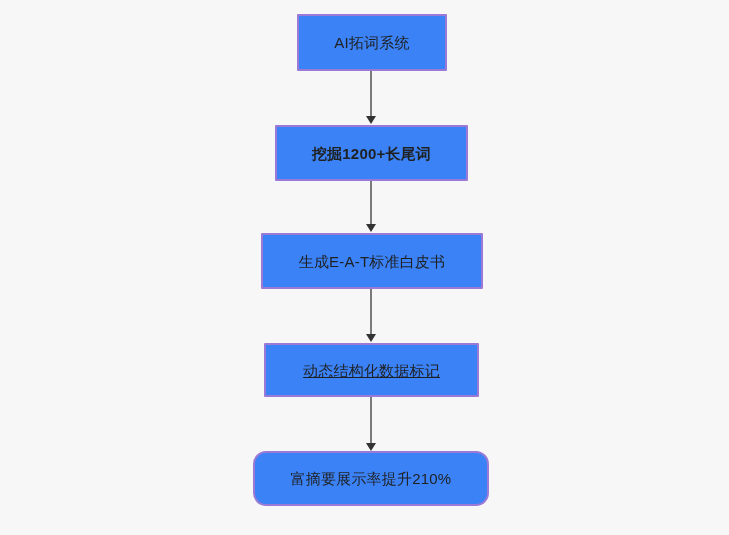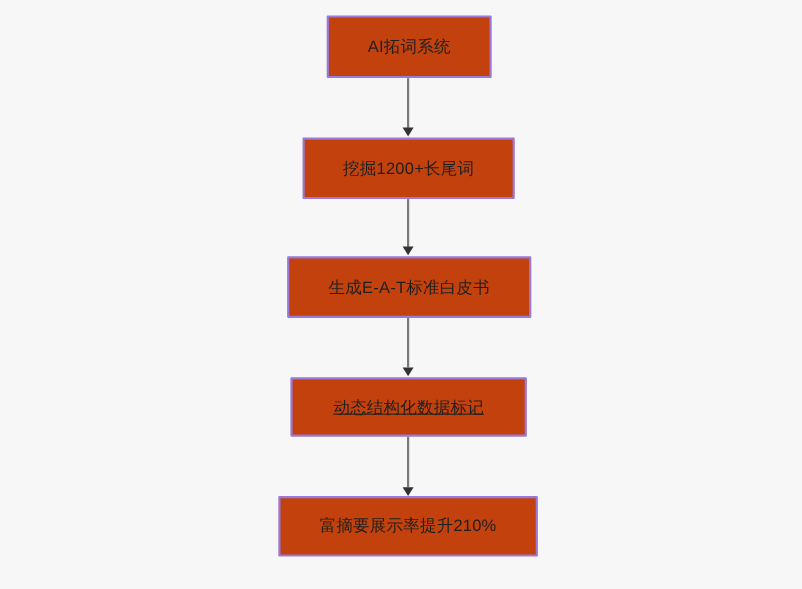--- a/index.html
+++ b/index.html
@@ -21,7 +21,7 @@
   .node {
     position: absolute;
     box-sizing: border-box;
-    background: #c2410c;
+    background: #3b82f6;
     border: 2px solid #9a7ad6;
     border-radius: 1px;
     display: flex;

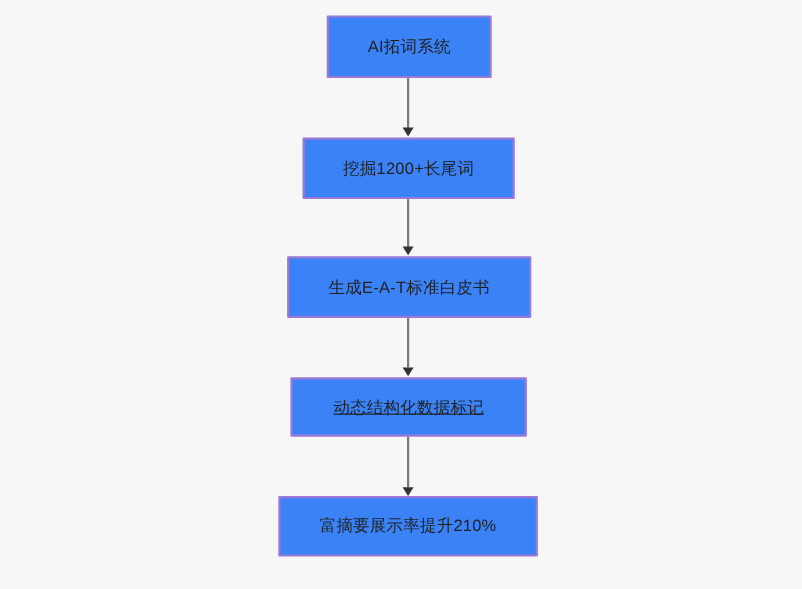--- a/index.html
+++ b/index.html
@@ -59,7 +59,7 @@
   <div class="edge" style="left:370px; top:71px; height:46px;"></div>
   <div class="arrowhead" style="left:366px; top:116px;"></div>
 
-  <div class="node" style="left:275px; top:125px; width:193px; height:56px;">
+  <div class="node" style="left:275px; top:125px; width:193px; height:56px;font-weight:bold;">
     <span>挖掘1200+长尾词</span>
   </div>
 

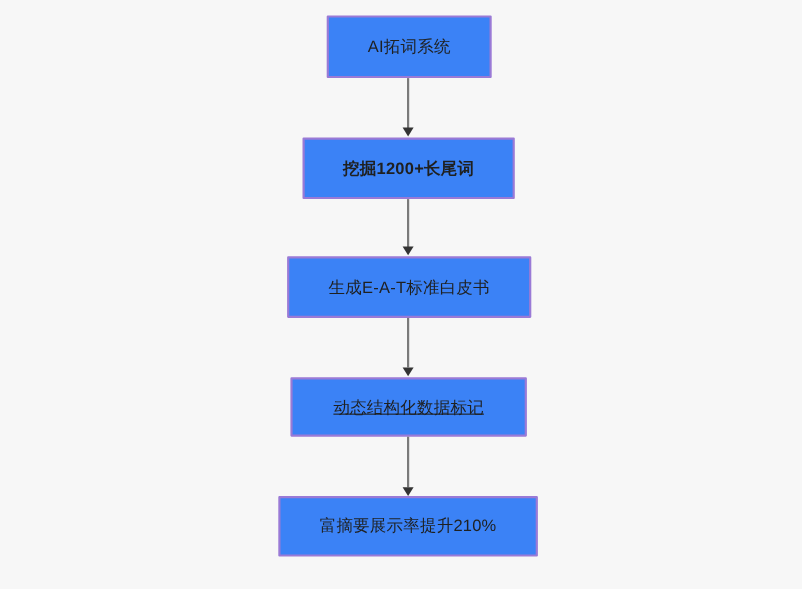--- a/index.html
+++ b/index.html
@@ -80,7 +80,7 @@
   <div class="edge" style="left:370px; top:397px; height:46px;"></div>
   <div class="arrowhead" style="left:366px; top:443px;"></div>
 
-  <div class="node" style="left:253px; top:451px; width:236px; height:55px;">
+  <div class="node" style="left:253px; top:451px; width:236px; height:55px;border-radius:13px;">
     <span>富摘要展示率提升210%</span>
   </div>
 

